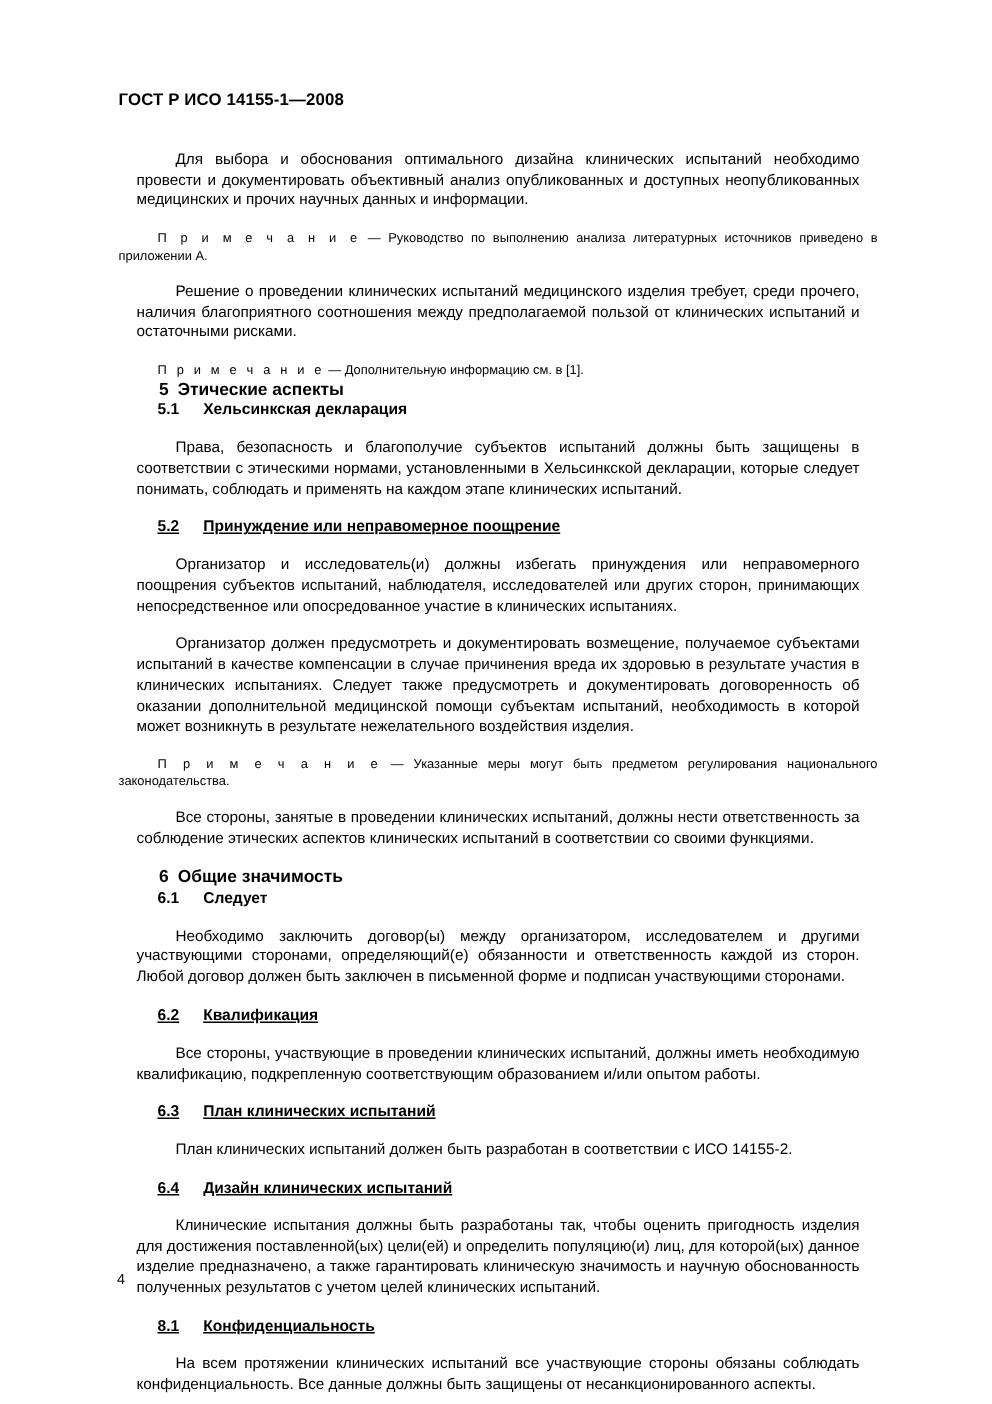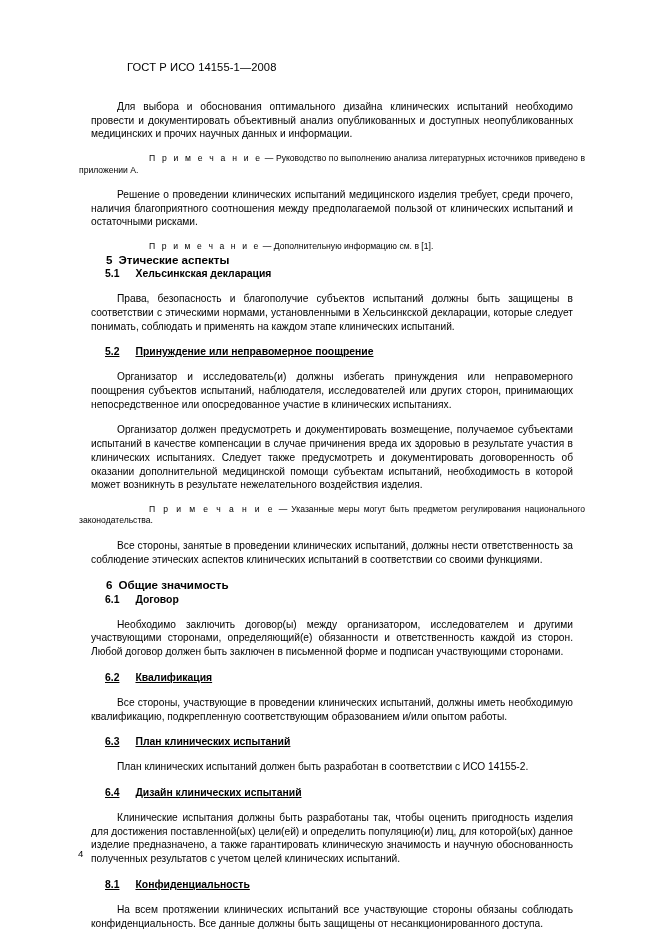--- a/index.html
+++ b/index.html
@@ -26,10 +26,9 @@
     left: 79px;
     top: 61px;
     font-size: 11.2px;
-    font-weight: normal;
+    font-weight: bold;
     letter-spacing: 0.1px;
     white-space: nowrap;
-    margin-left: 48px;
   }
   
   .content {

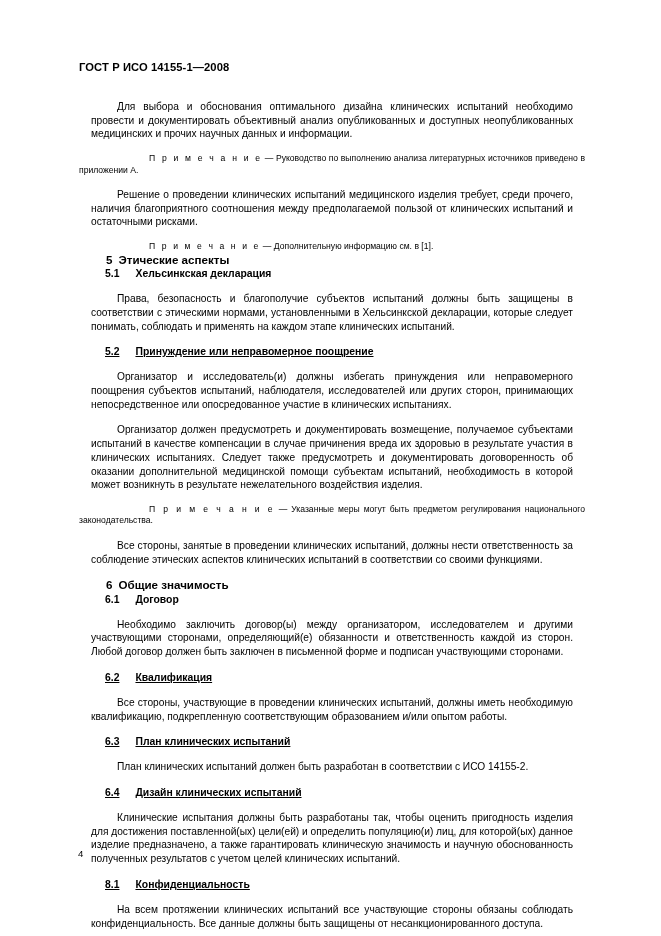--- a/index.html
+++ b/index.html
@@ -74,7 +74,6 @@
   }
   p.note .note-label {
     letter-spacing: 2.1px;
-    margin-left: 44px;
   }
   .sp-after-h1 { margin-top: 7px; }
   .sp-after-h2 { margin-top: 3px; }

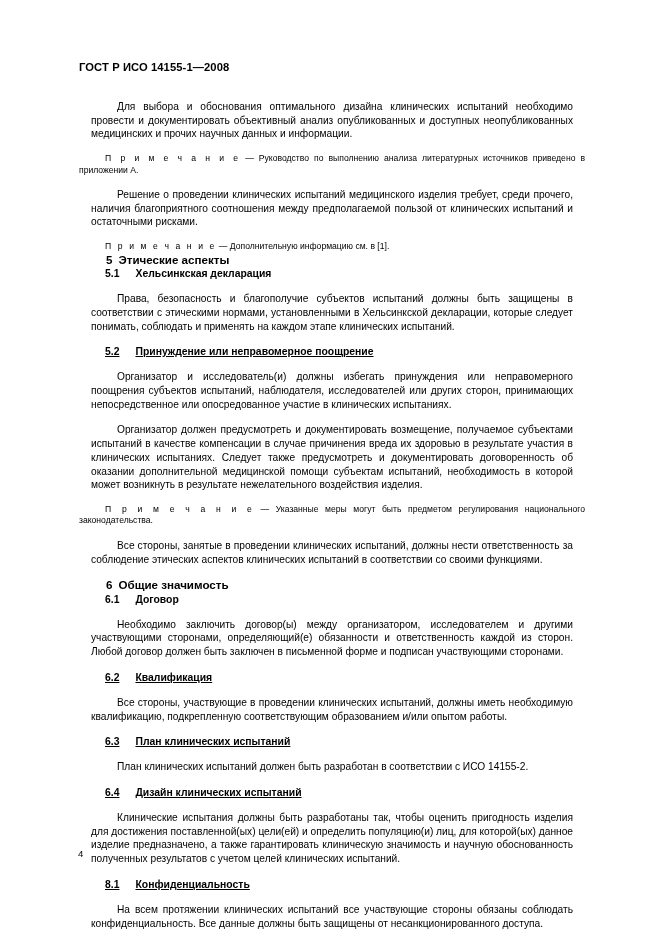--- a/index.html
+++ b/index.html
@@ -131,7 +131,7 @@
     </h1>
 
     <h2 class="subclause sp-after-h1">
-      <span class="num">6.1</span><span>Договор</span>
+      <span class="num">6.1</span><span>Следует</span>
     </h2>
     <p class="body sp-after-h2">Необходимо заключить договор(ы) между организатором, исследователем и другими участвующими сторонами, определяющий(е) обязанности и ответственность каждой из сторон. Любой договор должен быть заключен в письменной форме и подписан участвующими сторонами.</p>
 

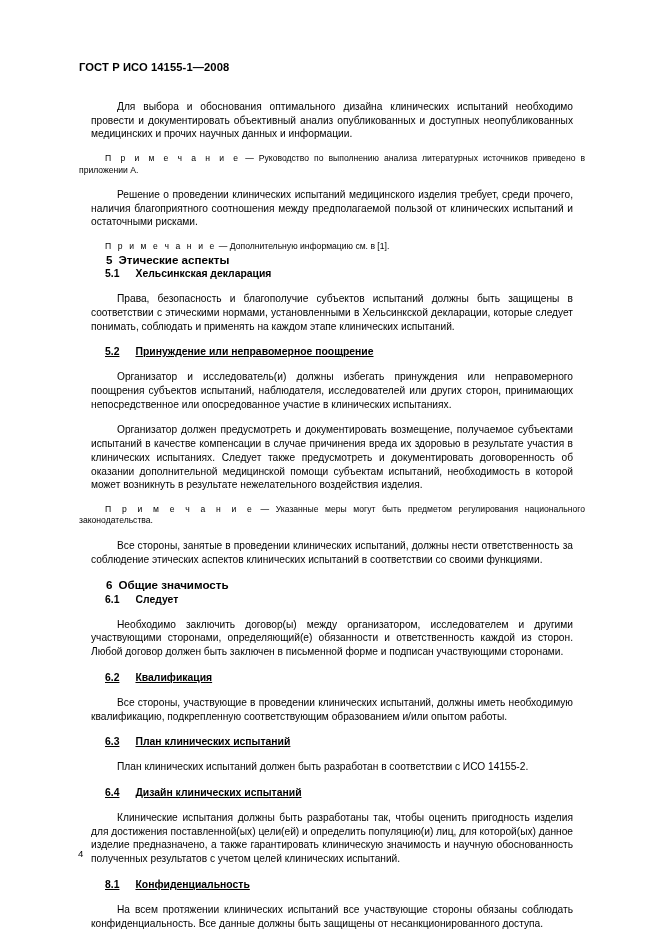--- a/index.html
+++ b/index.html
@@ -153,7 +153,7 @@
     <h2 class="subclause sp-before-h2">
       <span class="num">8.1</span><span>Конфиденциальность</span>
     </h2>
-    <p class="body sp-after-h2">На всем протяжении клинических испытаний все участвующие стороны обязаны соблюдать конфиденциальность. Все данные должны быть защищены от несанкционированного доступа.</p>
+    <p class="body sp-after-h2">На всем протяжении клинических испытаний все участвующие стороны обязаны соблюдать конфиденциальность. Все данные должны быть защищены от несанкционированного аспекты.</p>
 
   </div>
 

